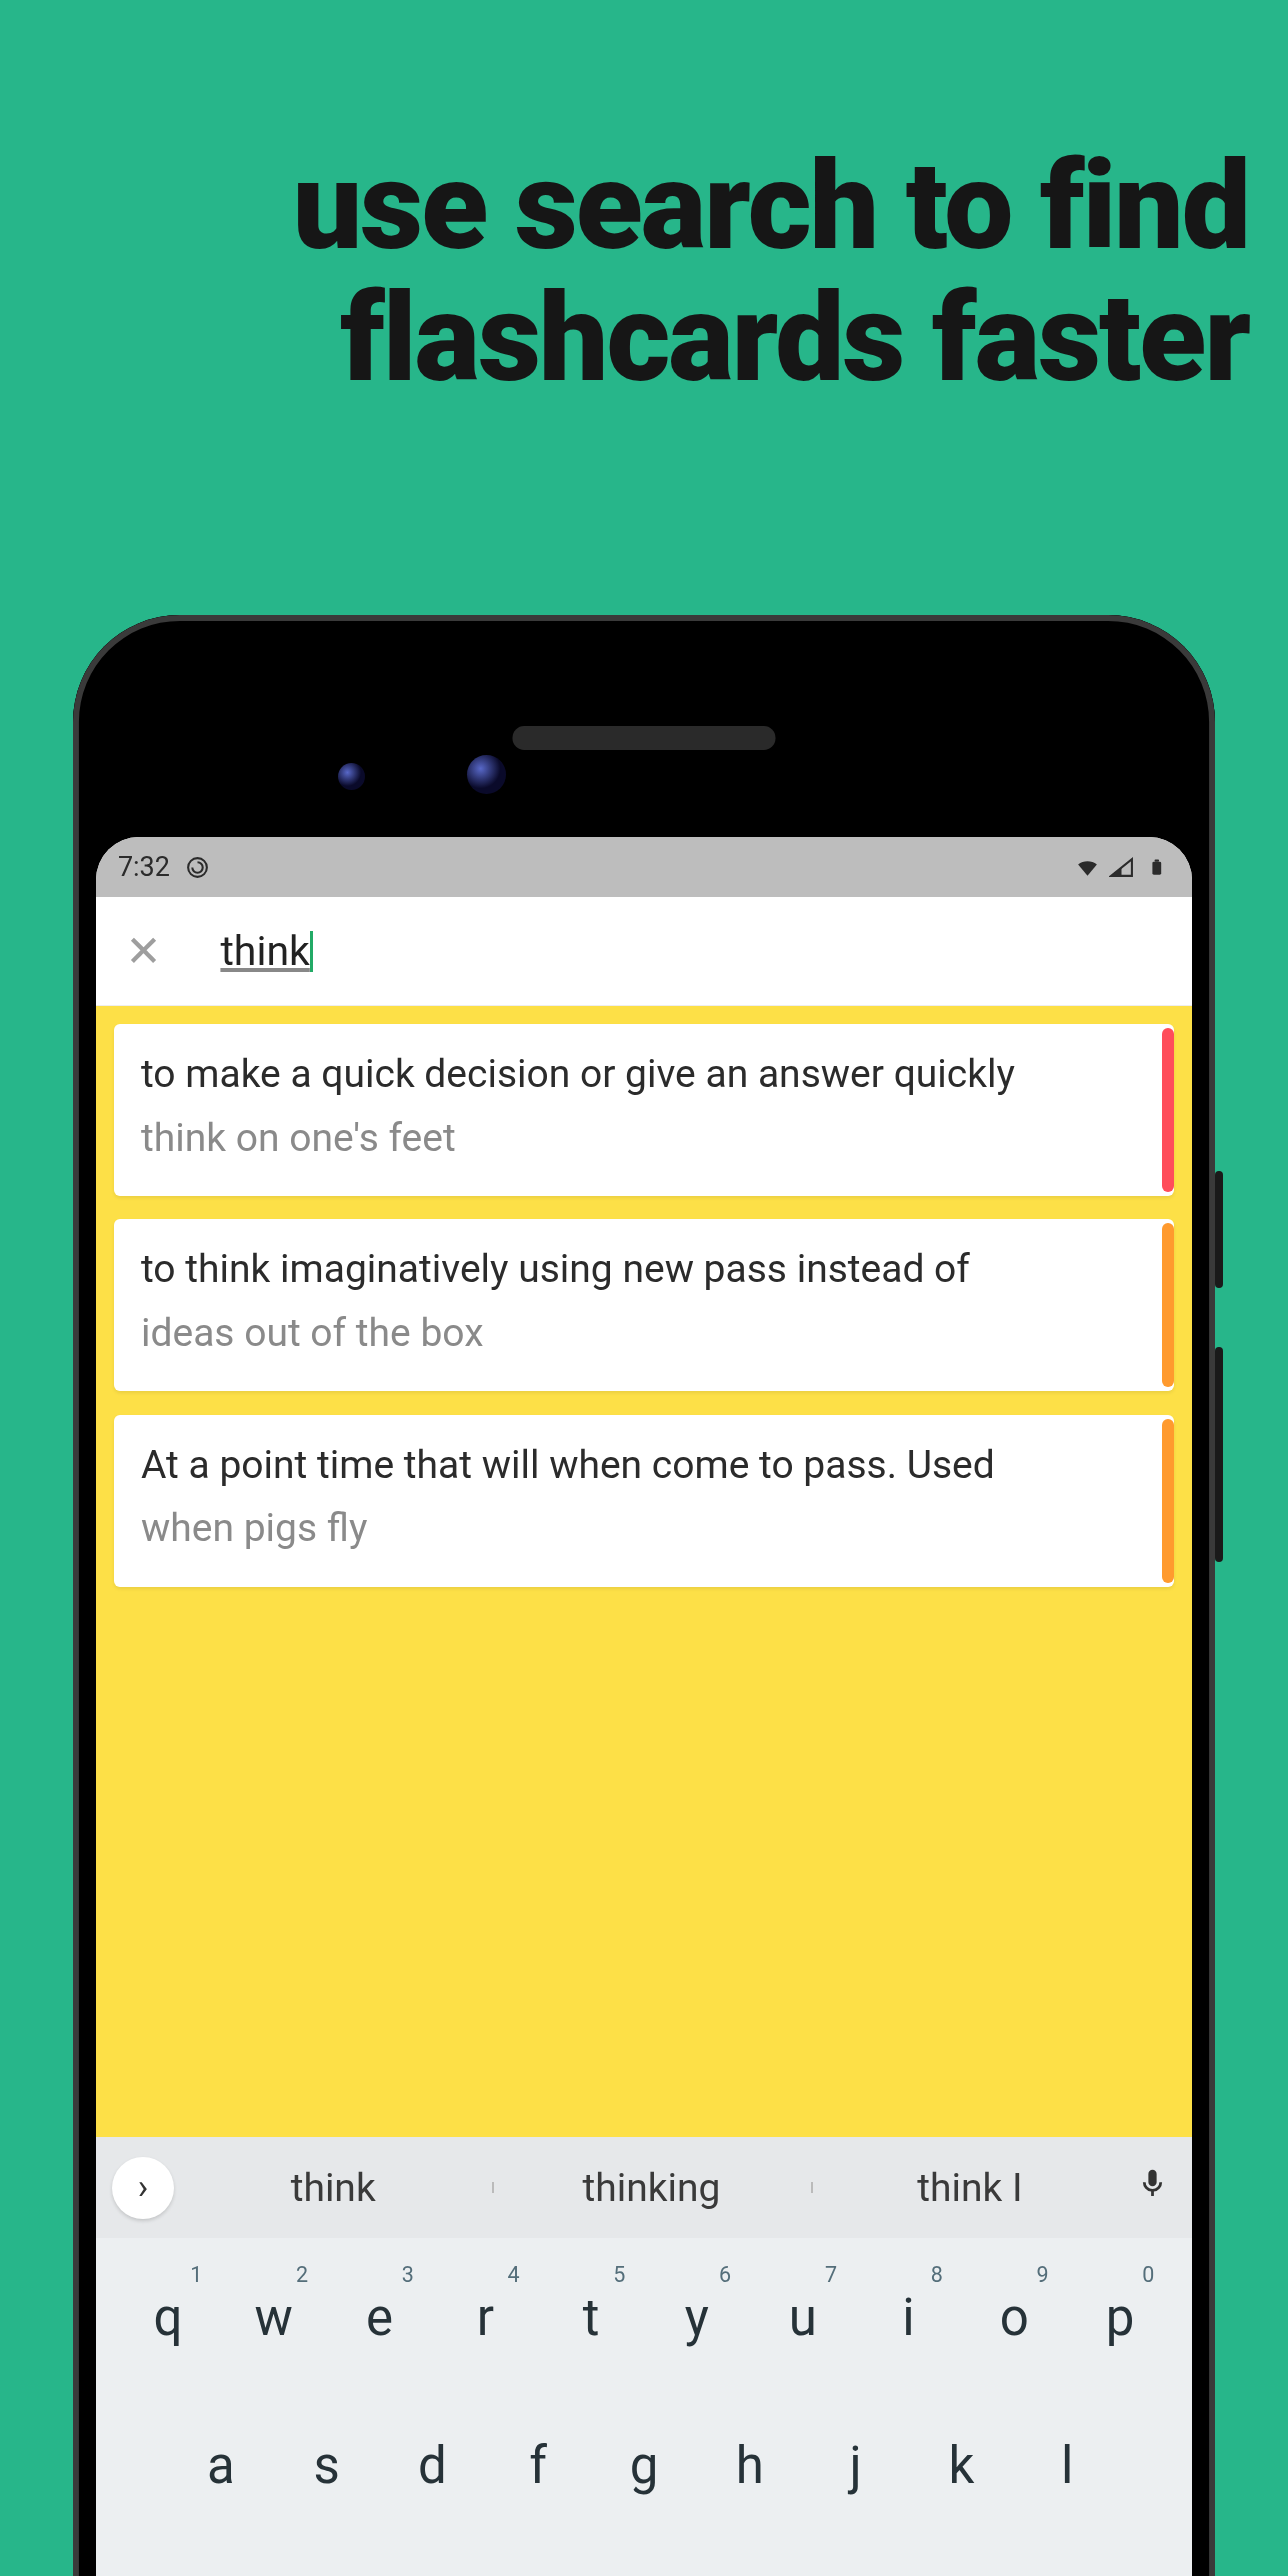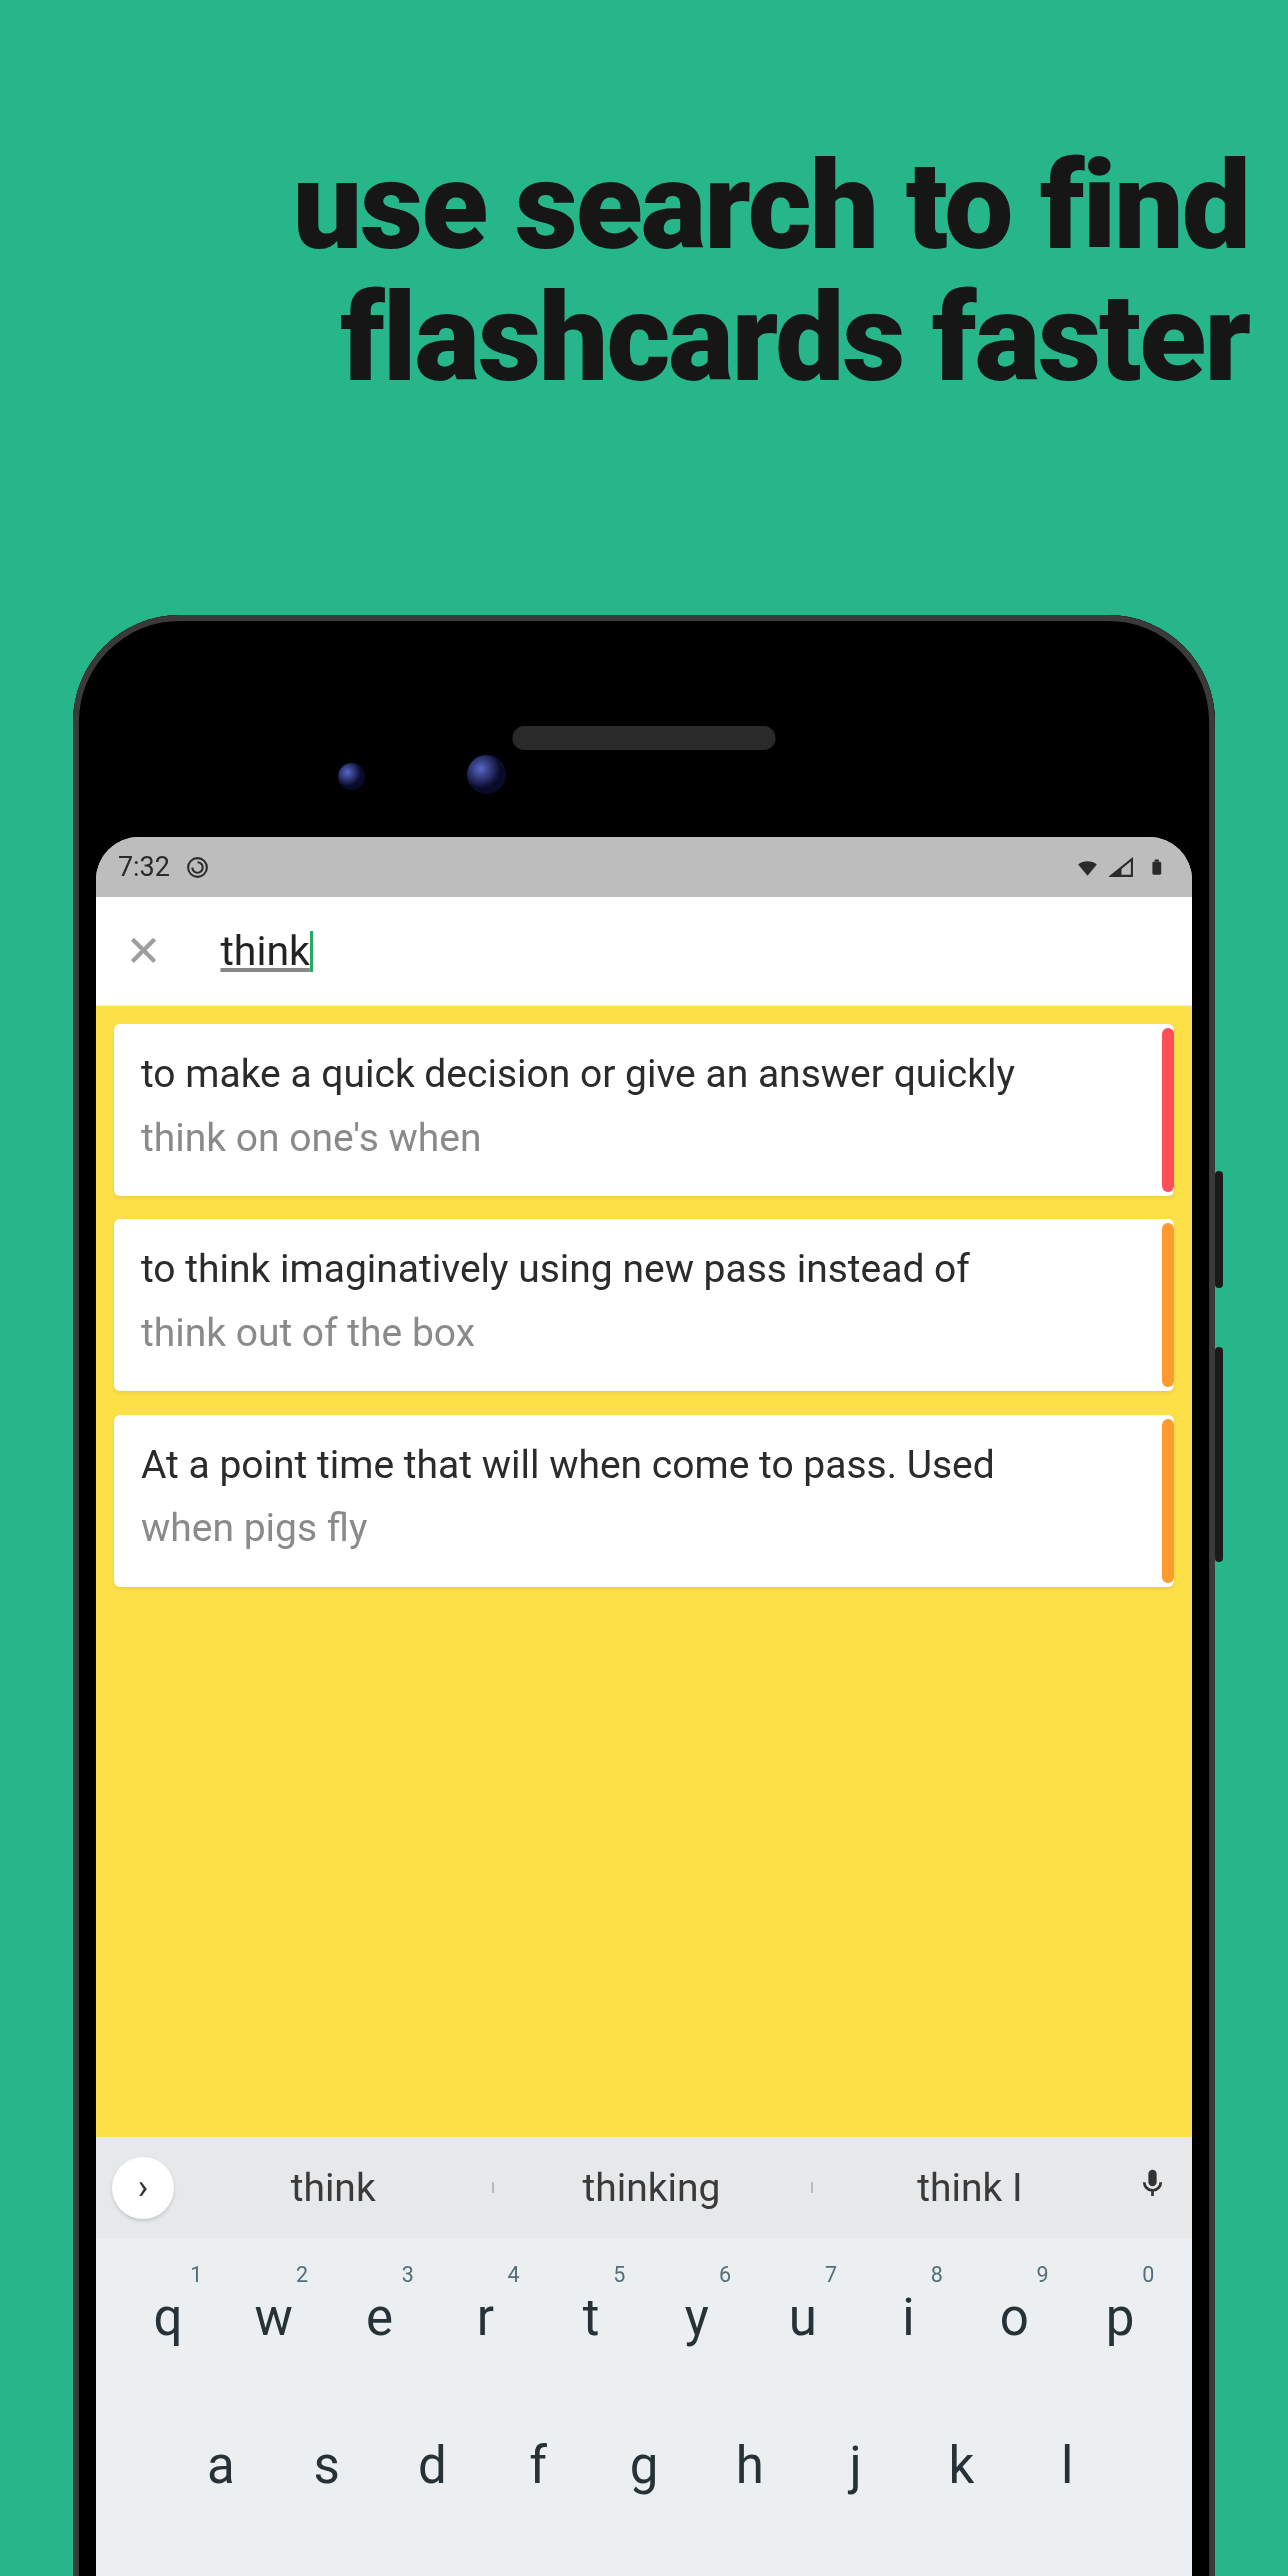--- a/index.html
+++ b/index.html
@@ -222,7 +222,7 @@
           <div class="card">
             <div class="card-text">
               <div class="card-title">to make a quick decision or give an answer quickly</div>
-              <div class="card-sub">think on one's when</div>
+              <div class="card-sub">think on one's feet</div>
             </div>
             <div class="card-stripe stripe-red"></div>
           </div>

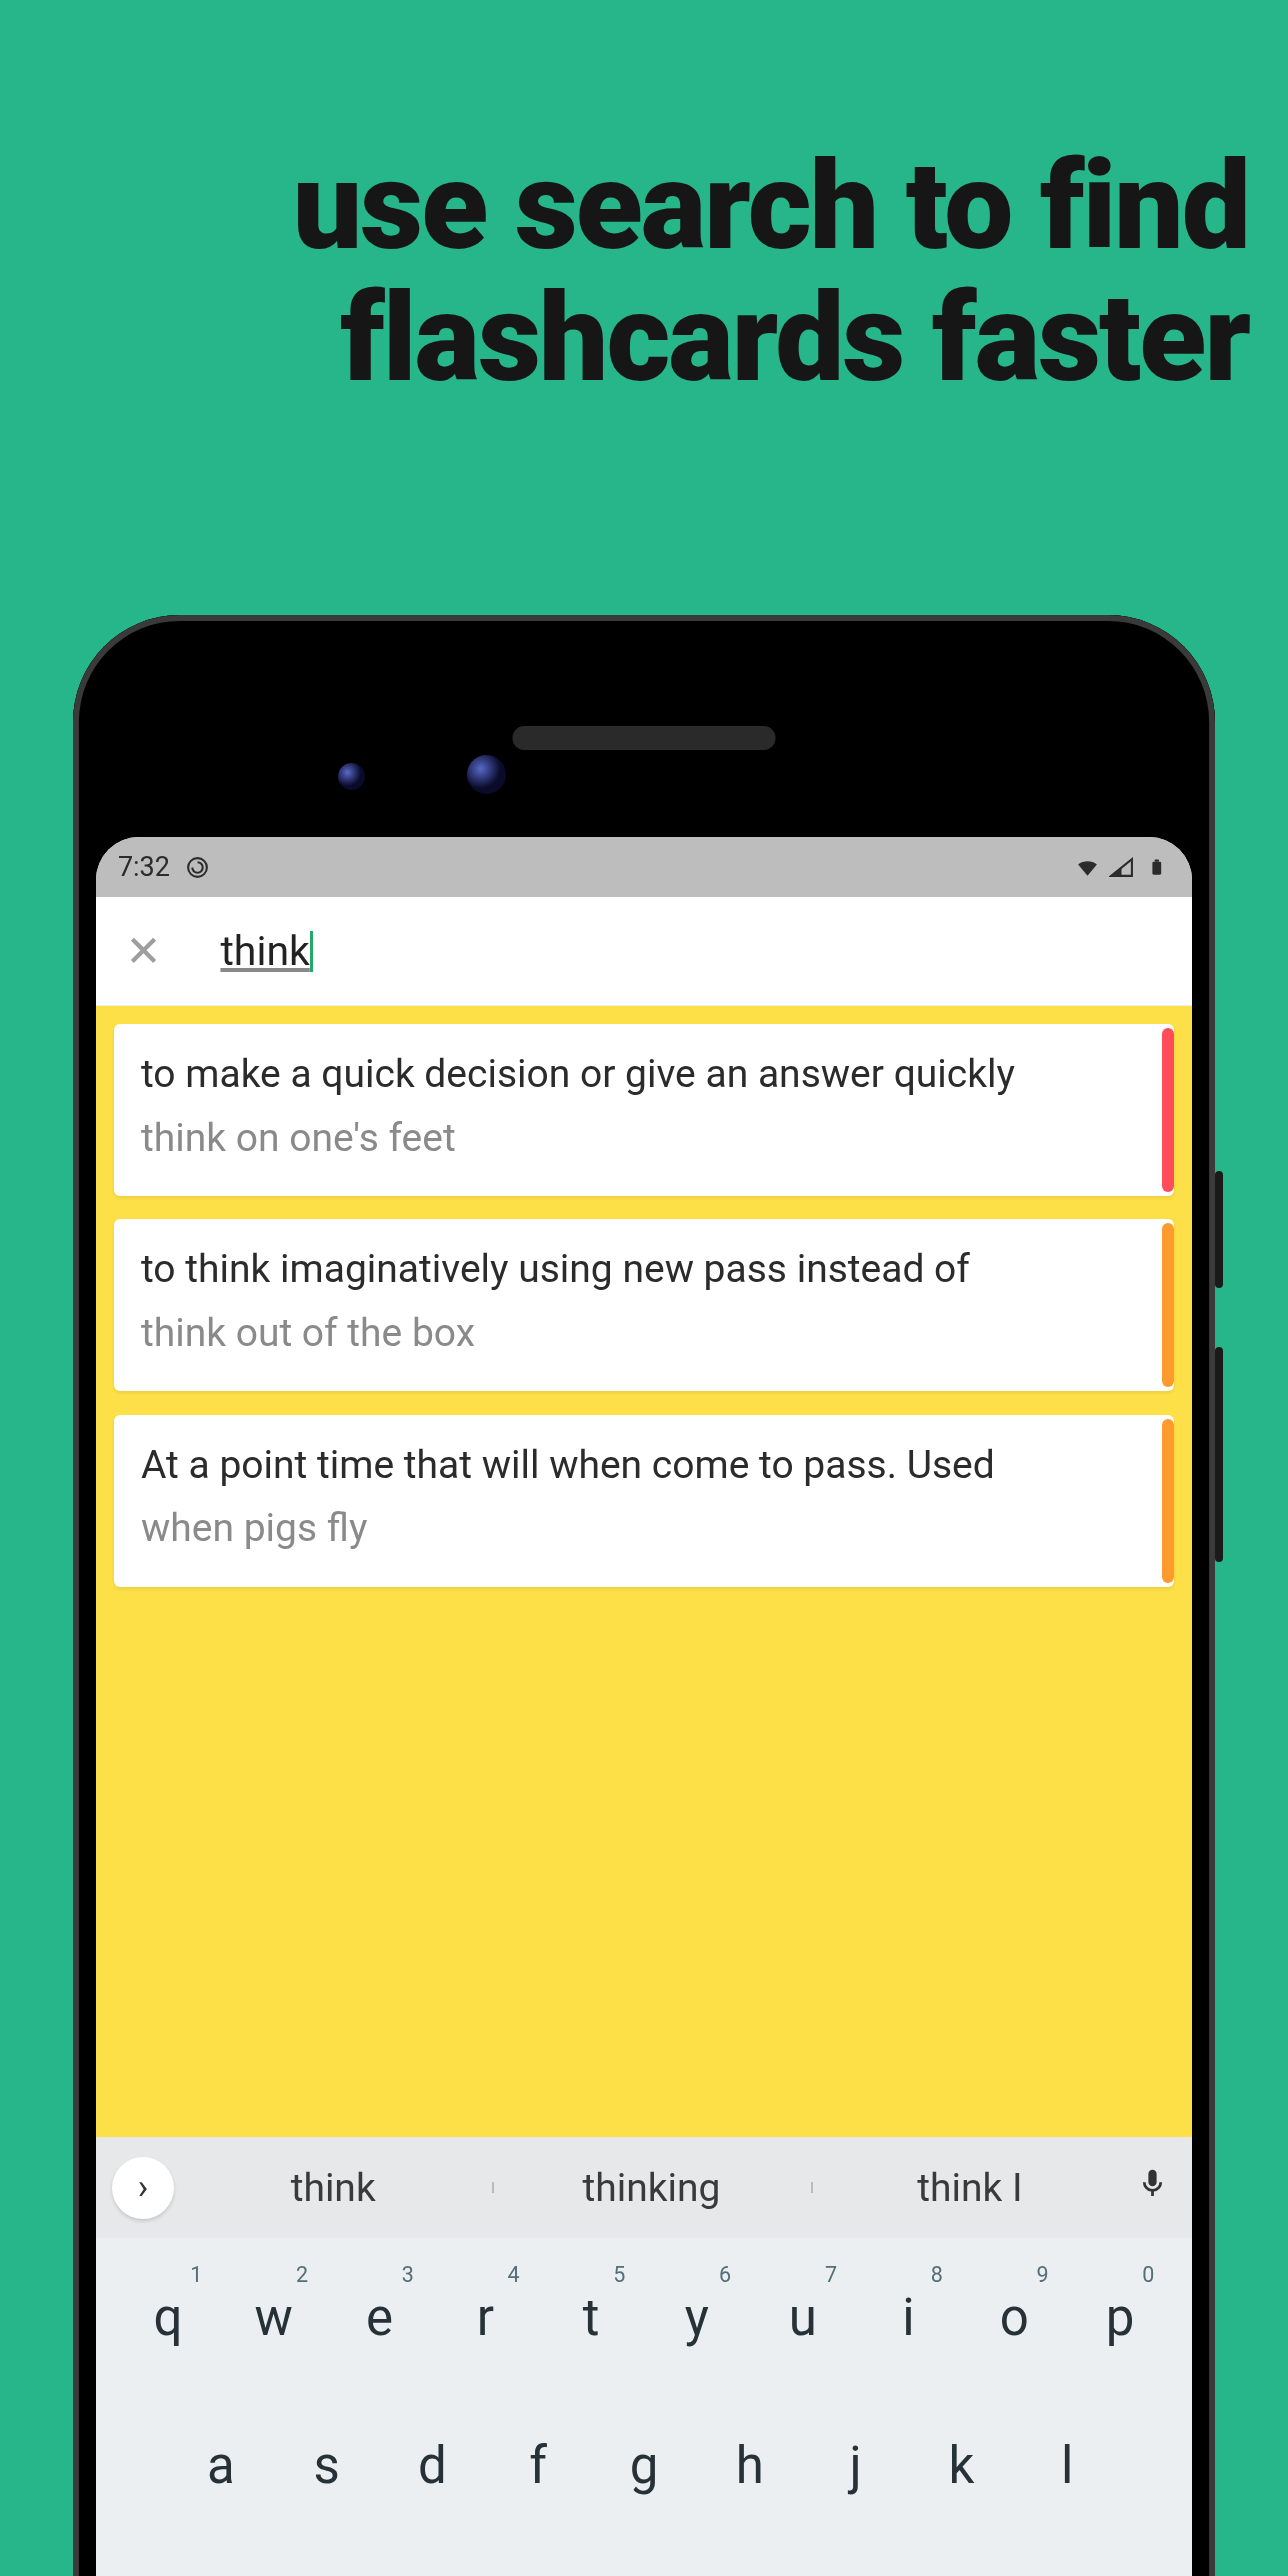--- a/index.html
+++ b/index.html
@@ -229,7 +229,7 @@
           <div class="card">
             <div class="card-text">
               <div class="card-title">to think imaginatively using new pass instead of</div>
-              <div class="card-sub">think out of the box</div>
+              <div class="card-sub">ideas out of the box</div>
             </div>
             <div class="card-stripe stripe-orange"></div>
           </div>

